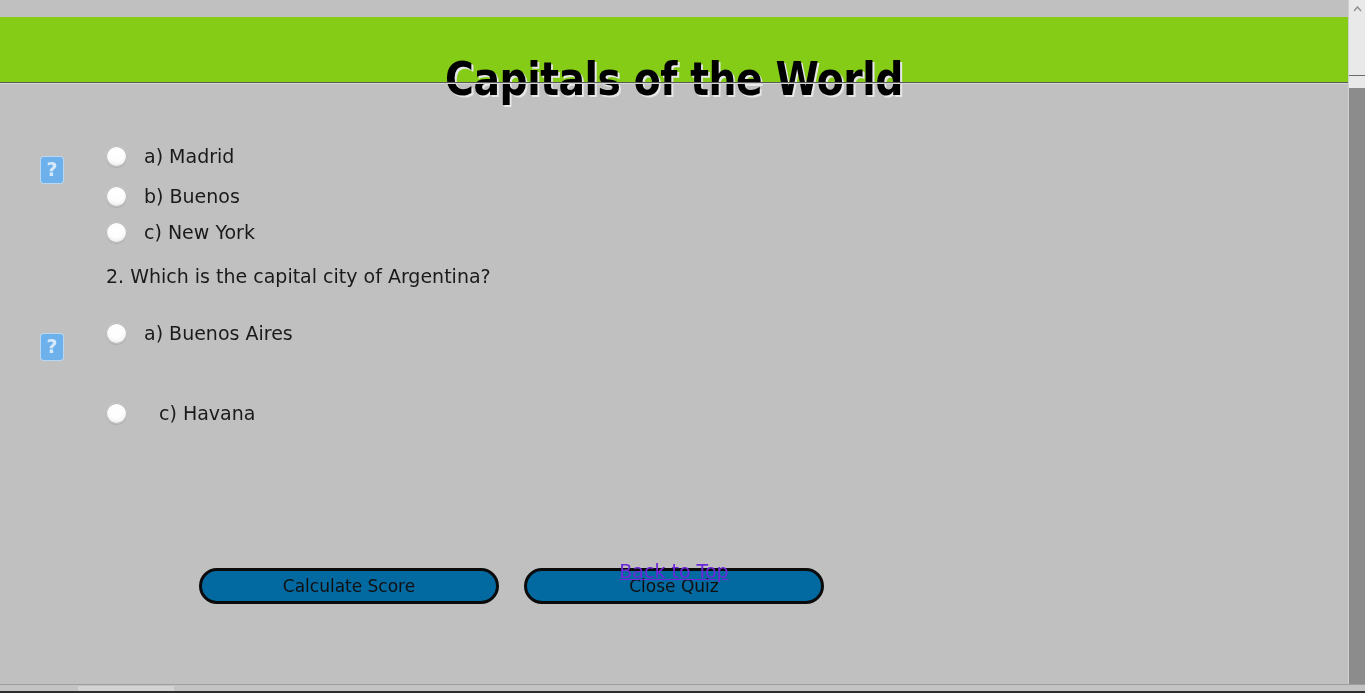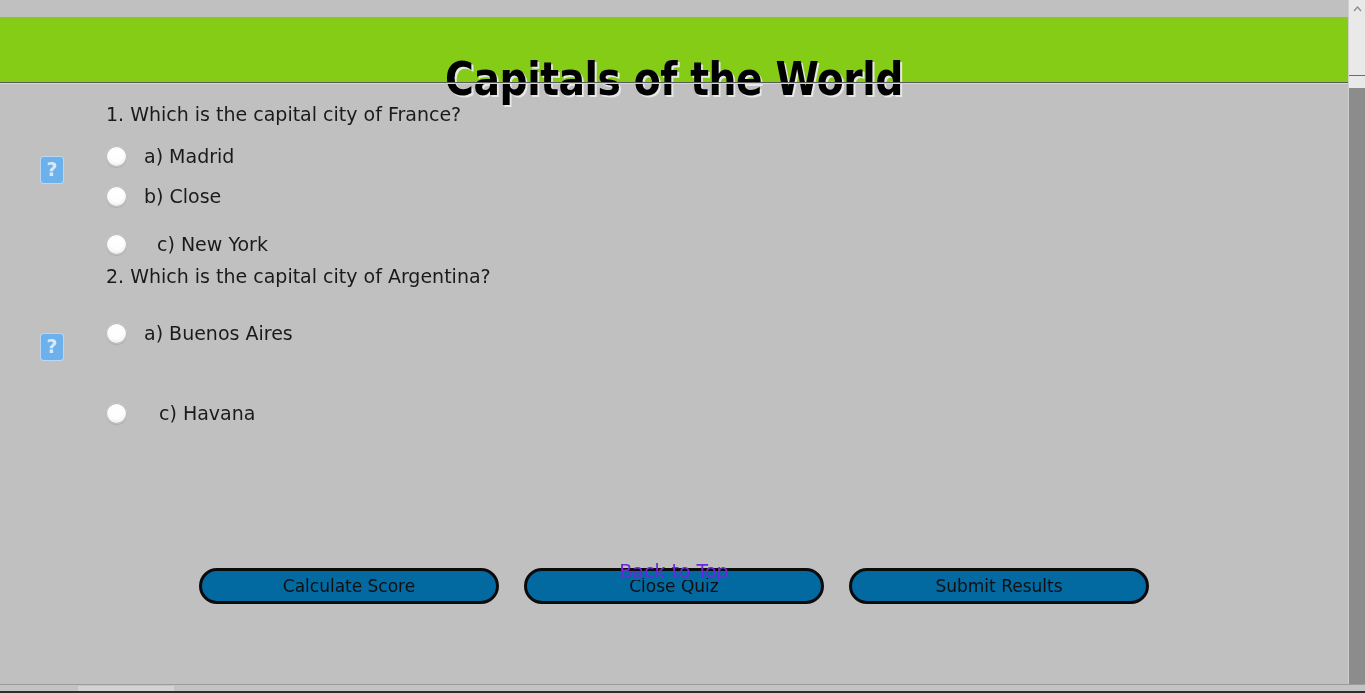--- a/index.html
+++ b/index.html
@@ -257,7 +257,6 @@
   <form id="quiz-form">
 
     <div class="question-block" style="height:177px;">
-      <div class="question-text" style="top:18px;">1. Which is the capital city of France?</div>
 
       <div class="broken-img" style="left:41px; top:72px;"></div>
 

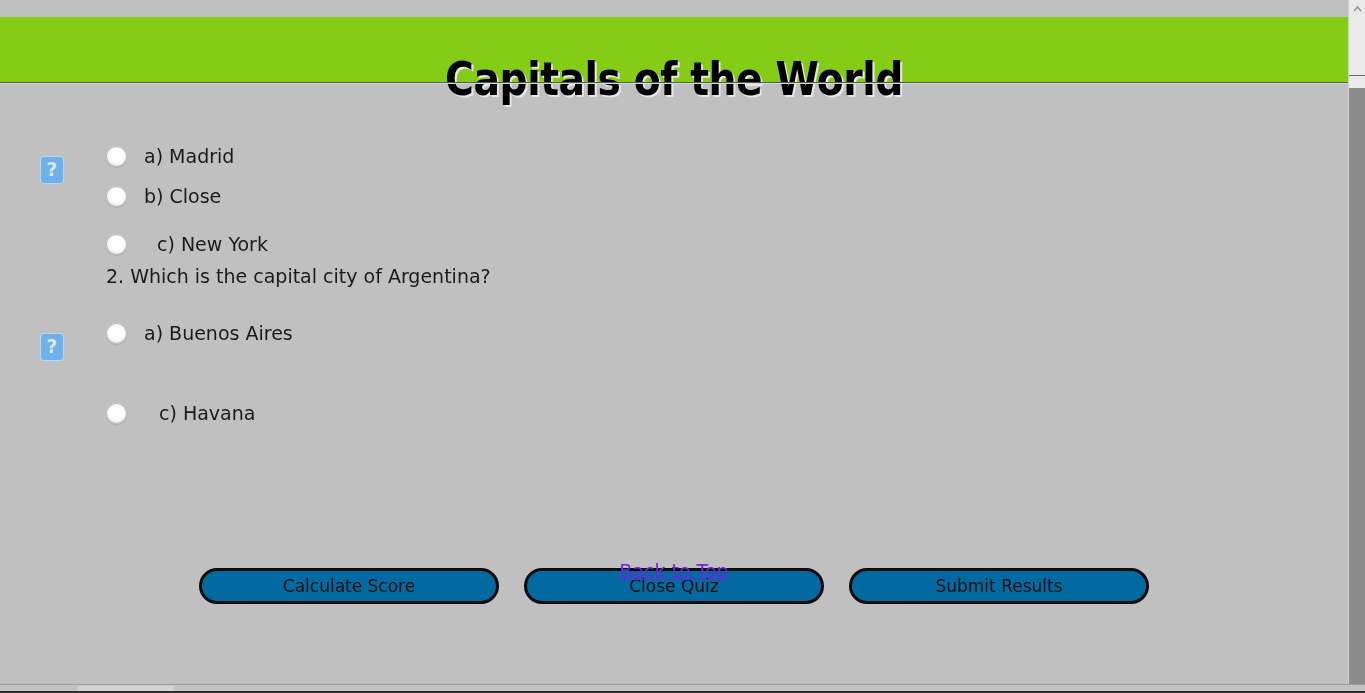--- a/index.html
+++ b/index.html
@@ -267,7 +267,7 @@
 
       <div class="option-row" style="top:96px;">
         <span class="radio"></span>
-        <span class="option-label">b) Close</span>
+        <span class="option-label">b) Buenos</span>
       </div>
 
       <div class="option-row" style="top:144px;gap:13px;">

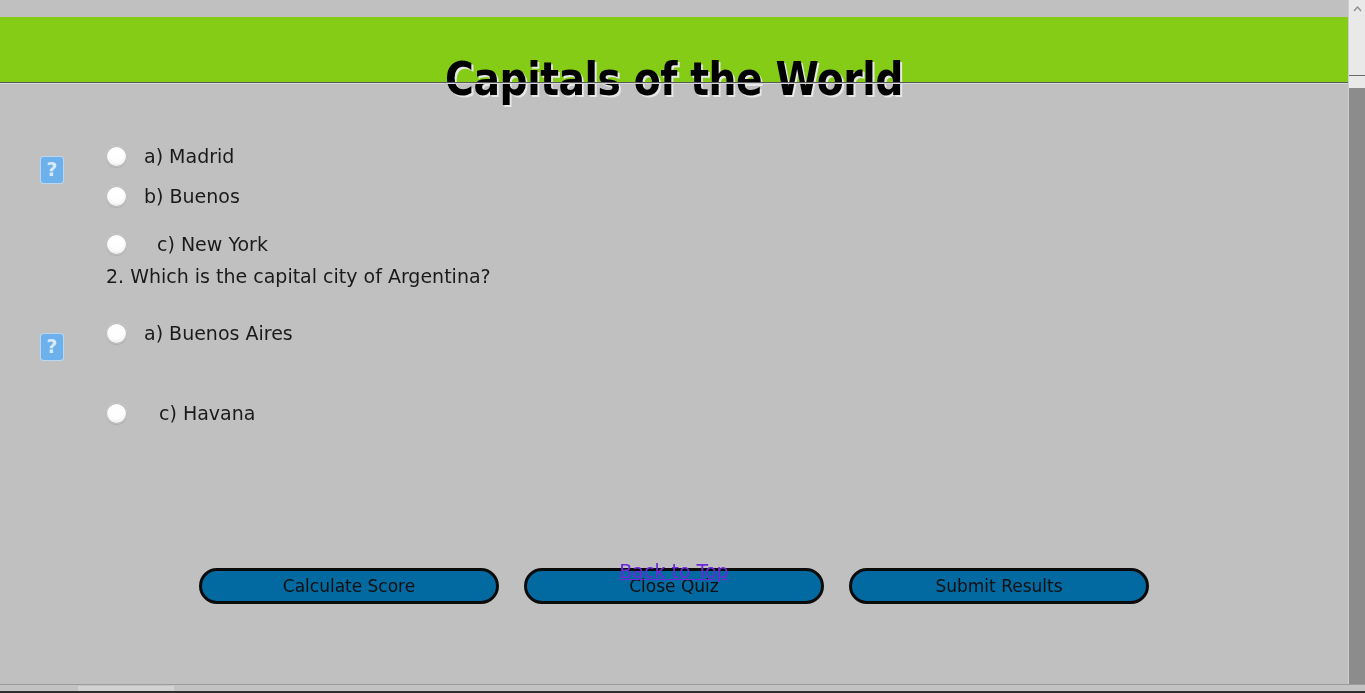--- a/index.html
+++ b/index.html
@@ -270,7 +270,7 @@
         <span class="option-label">b) Buenos</span>
       </div>
 
-      <div class="option-row" style="top:144px;gap:13px;">
+      <div class="option-row" style="top:132px;">
         <span class="radio"></span>
         <span class="option-label">c) New York</span>
       </div>

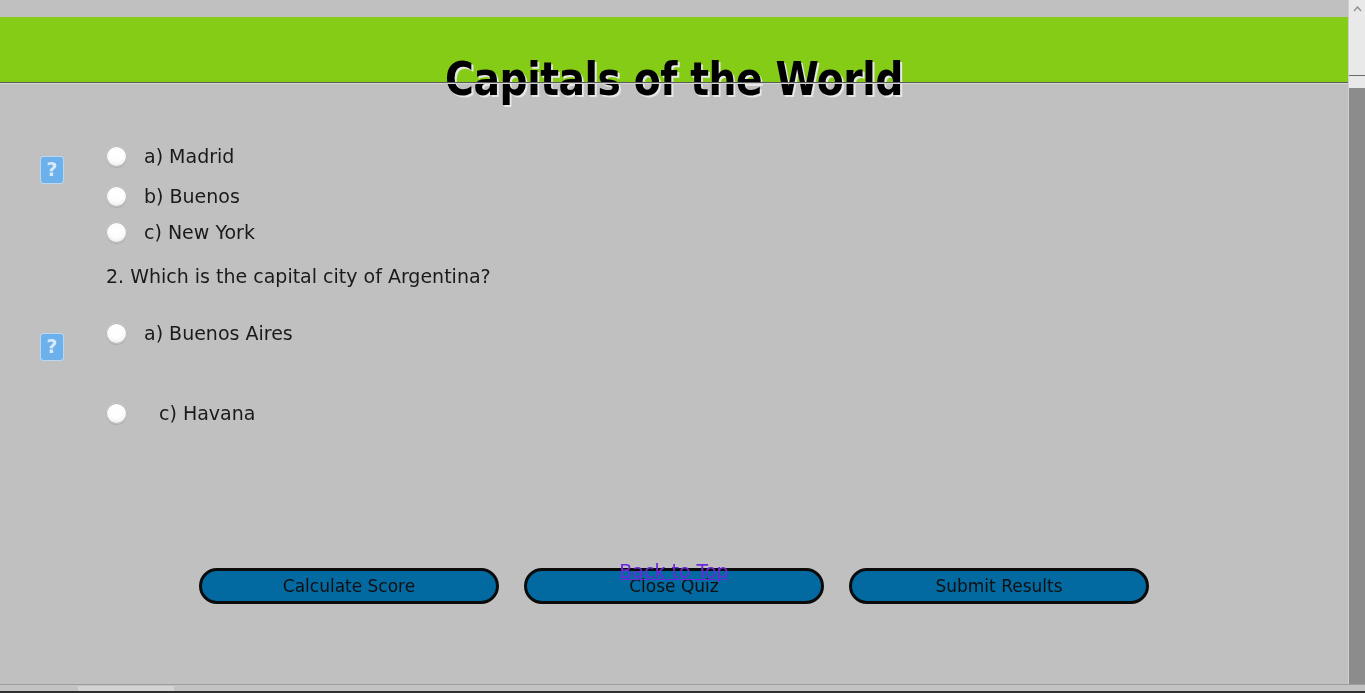--- a/index.html
+++ b/index.html
@@ -296,7 +296,6 @@
     <div id="button-bar">
       <button type="button" class="quiz-button" id="btn-calculate">Calculate Score</button>
       <button type="button" class="quiz-button" id="btn-close">Close Quiz</button>
-      <button type="button" class="quiz-button" id="btn-submit">Submit Results</button>
     </div>
   </form>
 

